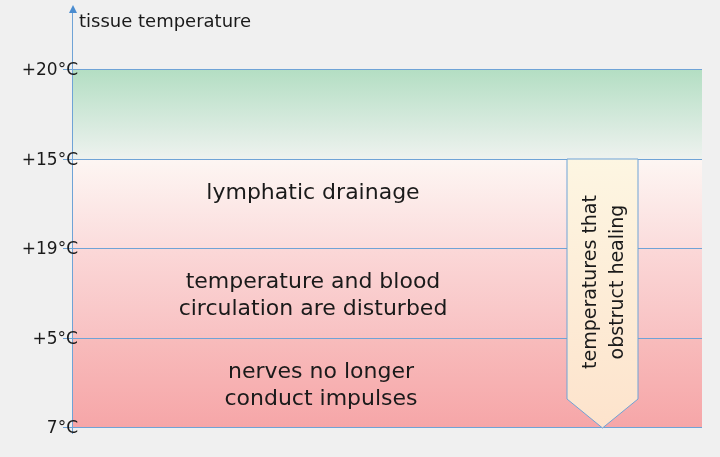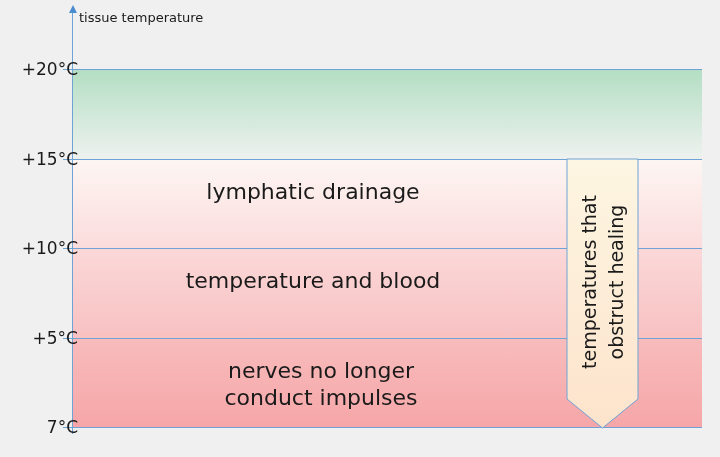--- a/index.html
+++ b/index.html
@@ -26,7 +26,7 @@
 
 <div class="abs" style="left:72px;top:10px;width:1px;height:424px;background:#6fa3d6;"></div>
 <div class="abs" style="left:69px;top:5px;width:0;height:0;border-left:4px solid transparent;border-right:4px solid transparent;border-bottom:8px solid #4a8cd0;"></div>
-<div class="abs" style="left:79px;top:10px;font-size:13px;">tissue temperature</div>
+<div class="abs" style="left:79px;top:10px;font-size:18px;">tissue temperature</div>
 
 <div class="ylabel" style="top:59px;">+20°C</div>
 <div class="ylabel" style="top:149px;">+15°C</div>

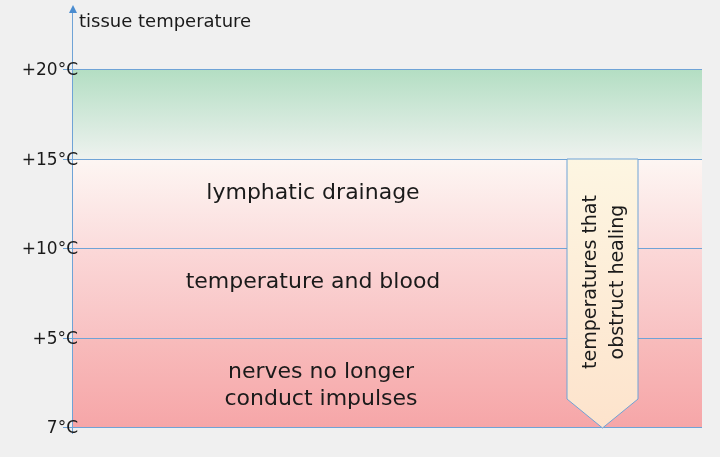--- a/index.html
+++ b/index.html
@@ -30,7 +30,7 @@
 
 <div class="ylabel" style="top:59px;">+20°C</div>
 <div class="ylabel" style="top:149px;">+15°C</div>
-<div class="ylabel" style="top:238px;">+10°C</div>
+<div class="ylabel" style="top:238px;">+19°C</div>
 <div class="ylabel" style="top:328px;">+5°C</div>
 <div class="ylabel" style="top:417px;">7°C</div>
 

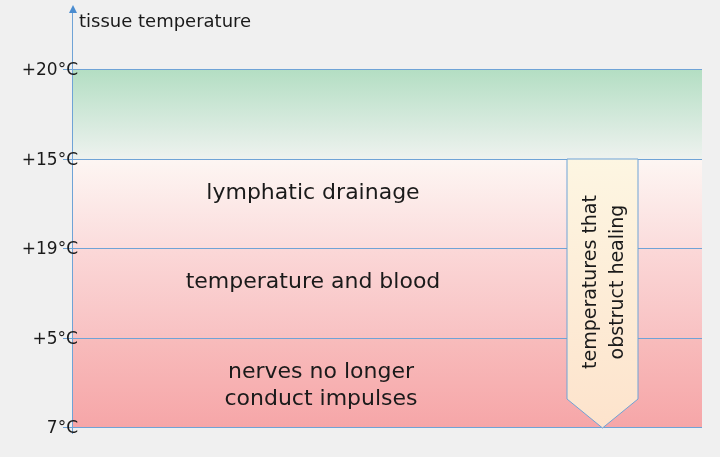--- a/index.html
+++ b/index.html
@@ -39,6 +39,7 @@
 </div>
 <div class="zone-text" style="top:267px;">
   <div>temperature and blood</div>
+  <div>circulation are disturbed</div>
 </div>
 <div class="zone-text" style="top:357px;padding-left:8px;">
   <div>nerves no longer</div>

